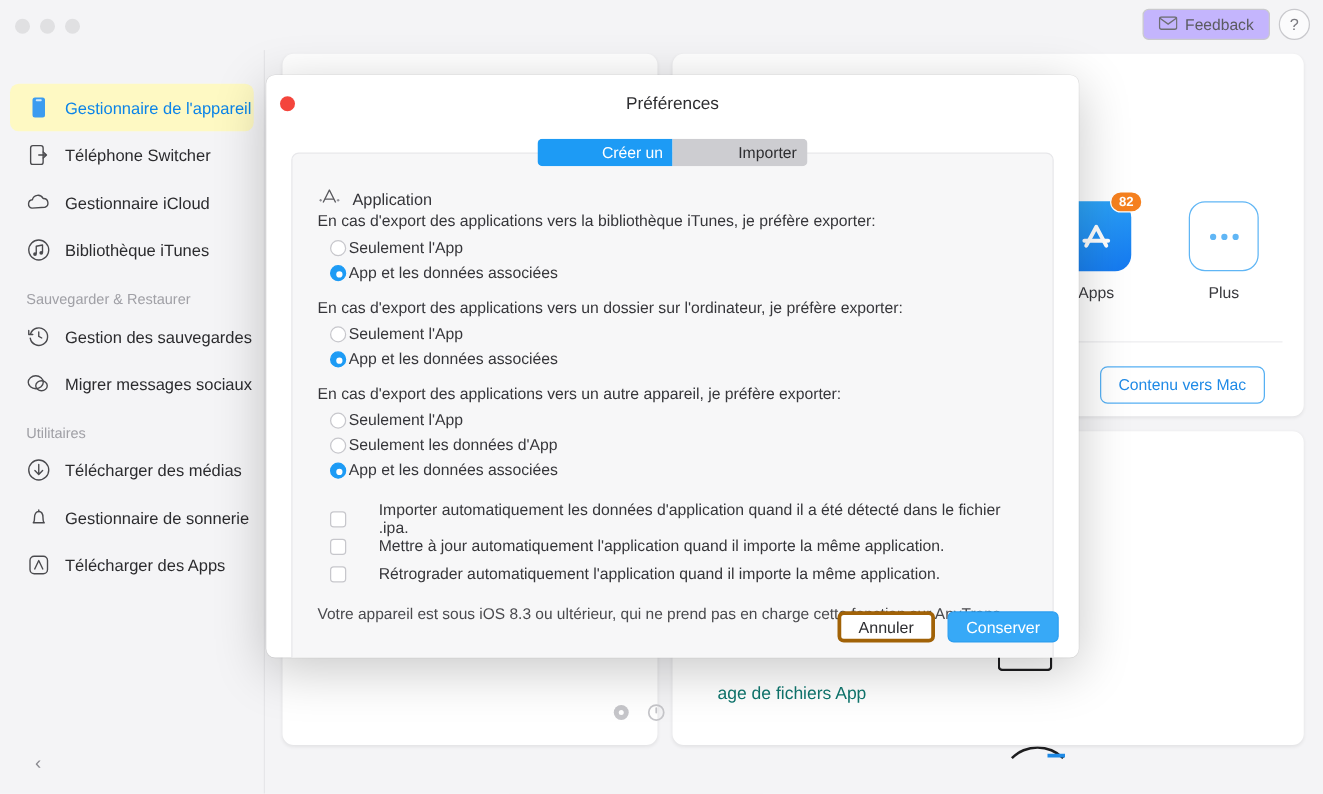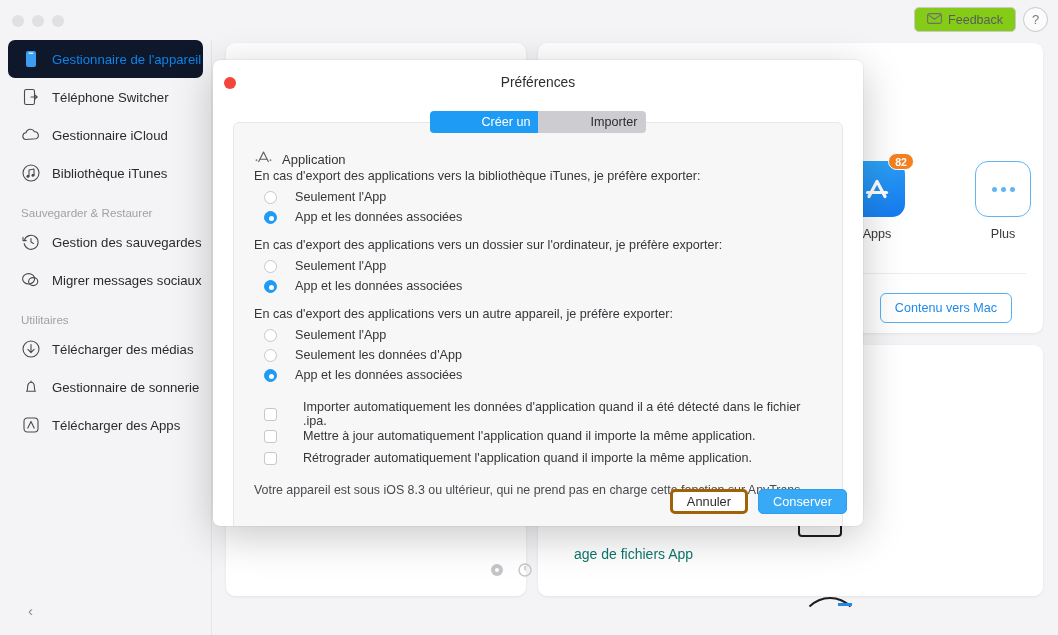--- a/index.html
+++ b/index.html
@@ -29,7 +29,7 @@
     height: 25px; padding: 0 12px;
     display: flex; align-items: center; gap: 6px;
     border: 1px solid #c9c9cd; border-radius: 5px;
-    background: #84cc16; color: #5b5b60;
+    background: #c4b5fd; color: #5b5b60;
     font-size: 12.5px; cursor: default;
   }
   .help-btn {

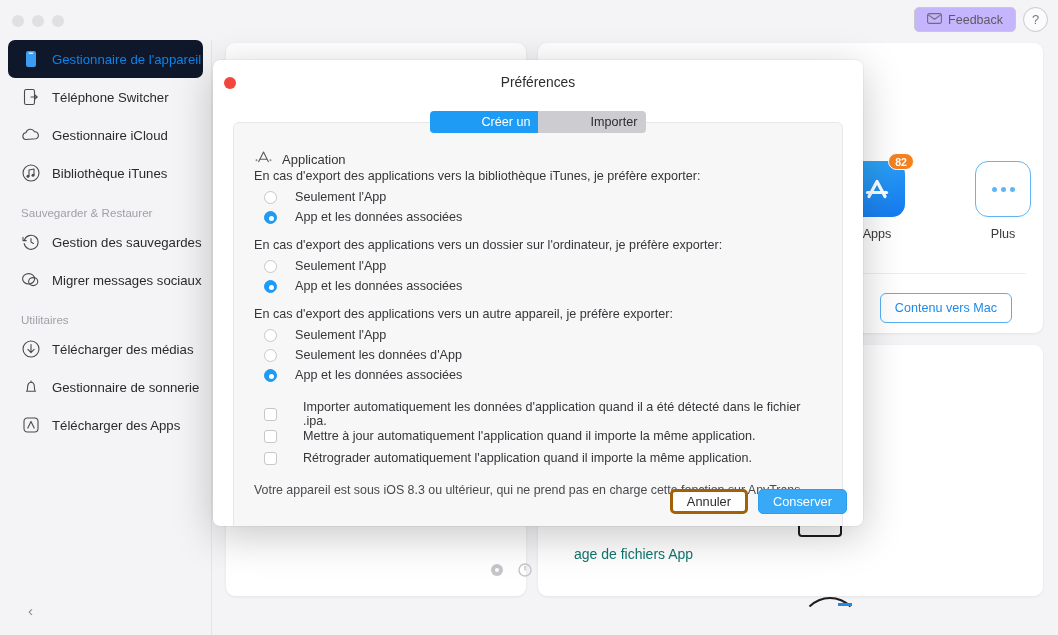--- a/index.html
+++ b/index.html
@@ -52,7 +52,7 @@
     display: flex; align-items: center; gap: 11px; padding-left: 12px;
     color: #2b2b2e; font-size: 13.2px;
   }
-  .side-item.active { background: #0f172a; color: #0b84e8; }
+  .side-item.active { background: #fef9c3; color: #0b84e8; margin-top: 27px; }
   .side-item .ico {
     width: 21px; height: 21px; flex: none;
     display: flex; align-items: center; justify-content: center;

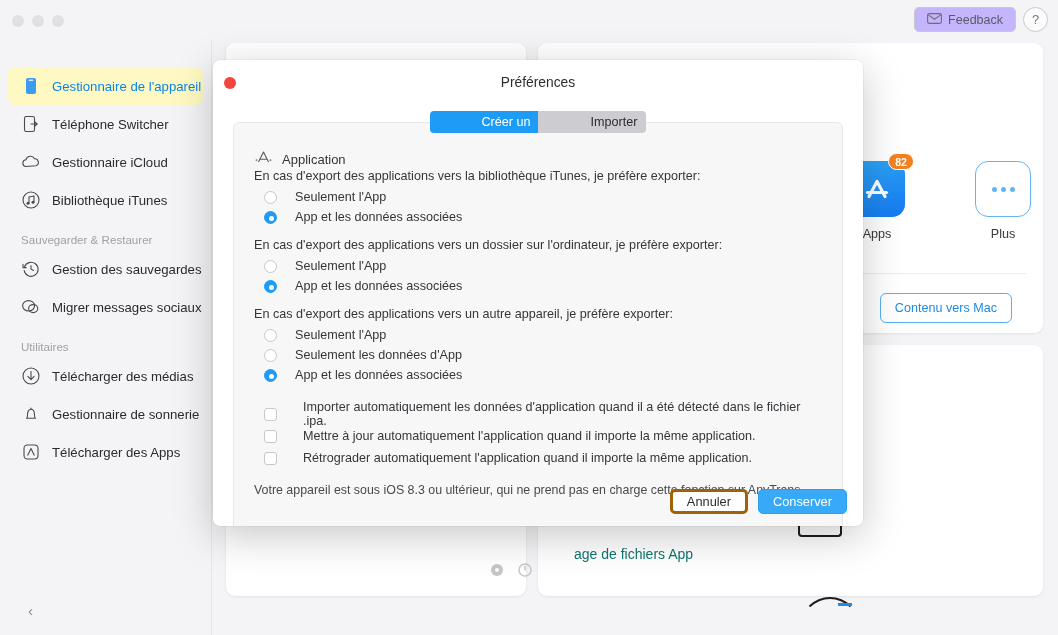--- a/index.html
+++ b/index.html
@@ -89,7 +89,7 @@
     font-size: 17px; color: #2c2c30; white-space: nowrap;
   }
 
-  .app-tiles { position: absolute; left: 300px; top: 118px; display: flex; gap: 48px; }
+  .app-tiles { position: absolute; left: 300px; top: 118px; display: flex; gap: 24px; }
   .tile { width: 78px; text-align: center; }
   .tile .sq {
     width: 56px; height: 56px; margin: 0 auto 10px auto;

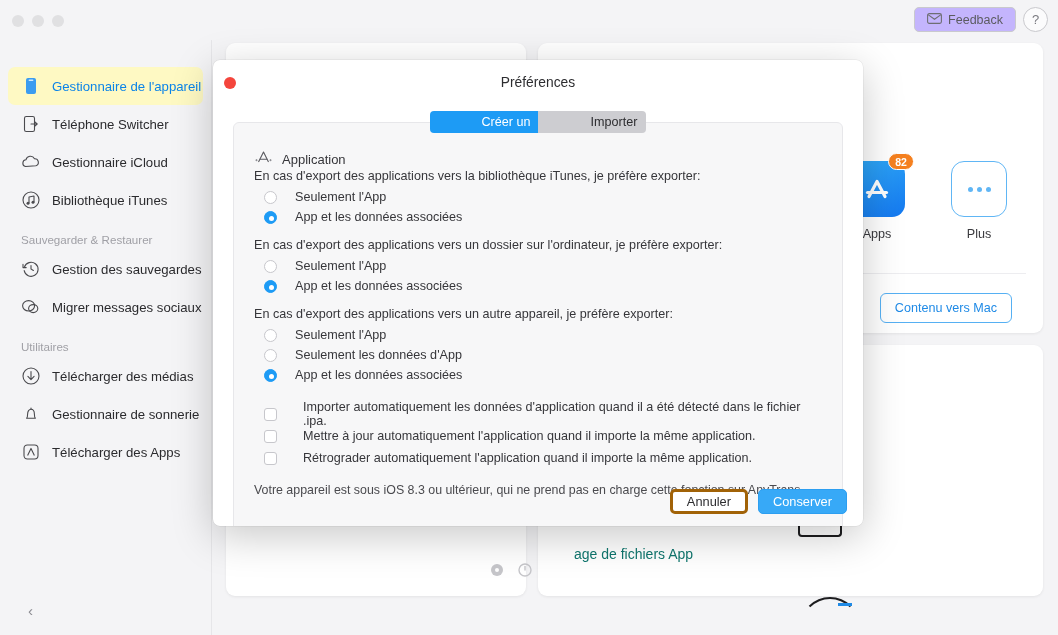--- a/index.html
+++ b/index.html
@@ -185,7 +185,7 @@
 
   .qlabel { font-size: 12.6px; color: #36363a; margin-bottom: 4px; }
   .opts { margin-bottom: 11px; }
-  .opt { display: flex; align-items: center; gap: 18px; height: 20px; padding-left: 10px; }
+  .opt { display: flex; align-items: center; gap: 2px; height: 20px; padding-left: 10px; }
   .radio {
     width: 13px; height: 13px; border-radius: 50%;
     border: 1px solid #c7c7cc; background: #fff; flex: none;

